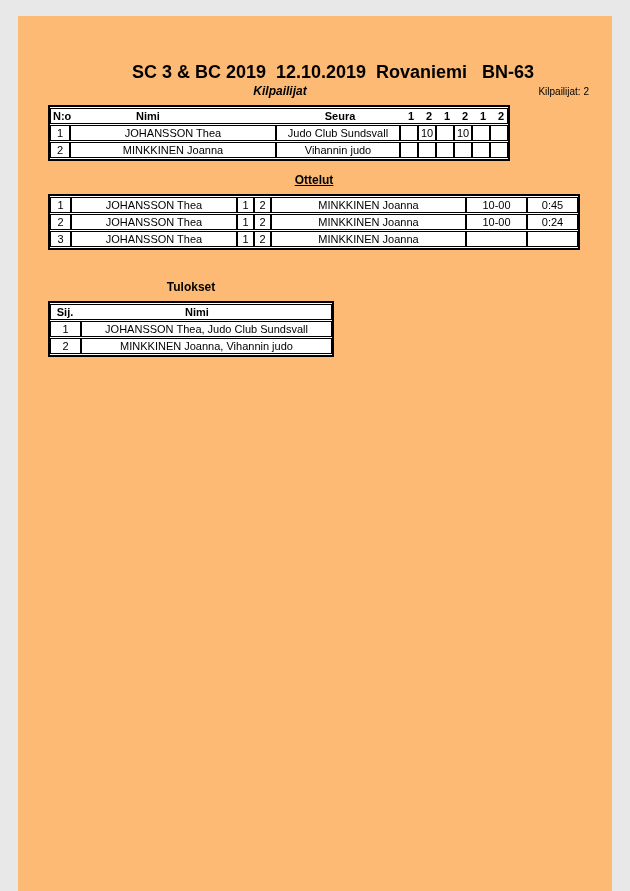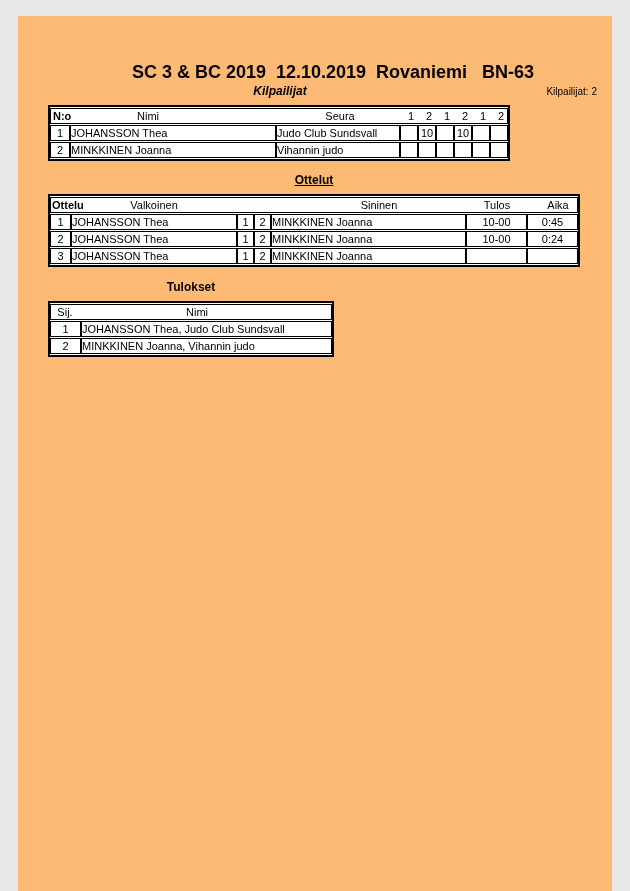--- a/index.html
+++ b/index.html
@@ -18,7 +18,7 @@
     font-size:12px; font-weight:bold; white-space:nowrap;
   }
   .note {
-    position:absolute; top:70px; right:15px; font-size:10px; white-space:nowrap;
+    position:absolute; top:70px; right:23px; font-size:10px; white-space:nowrap;
   }
   .t1wrap { position:absolute; left:30px; top:89px; display:flex; gap:5px; align-items:flex-start; }
   table.tbl {

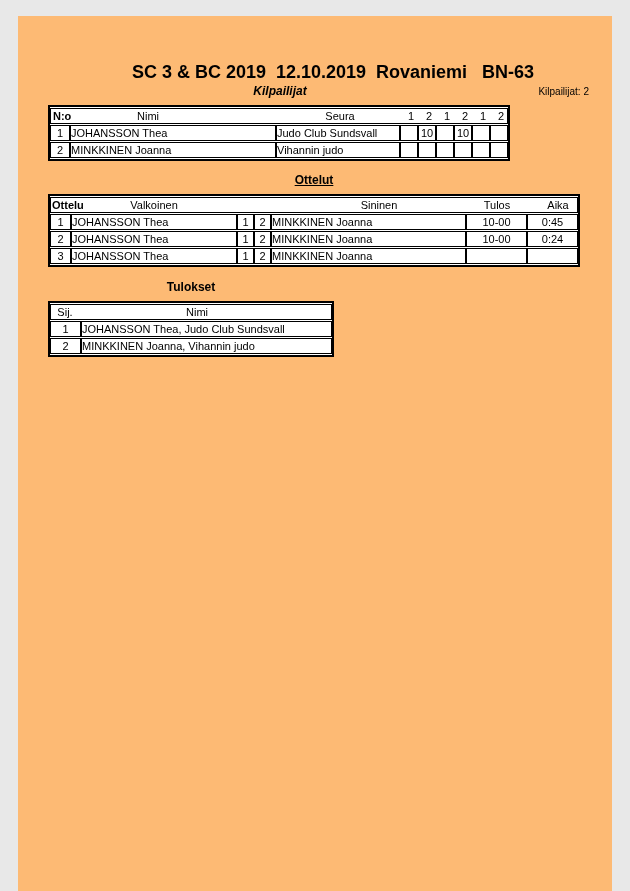--- a/index.html
+++ b/index.html
@@ -32,7 +32,7 @@
   }
   td.hcell { position:relative; font-weight:bold;text-align:center; }
   .hl { position:absolute; top:50%; transform:translateY(-50%); font-weight:bold; white-space:nowrap; }
-  .hc { position:absolute; top:50%; transform:translate(-50%,-50%); font-weight:normal; white-space:nowrap; }
+  .hc { position:absolute; top:50%; transform:translate(-50%,-50%); font-weight:bold; white-space:nowrap; }
   td.c { text-align:center; }
   td.l { text-align:left; padding-left:6px; }
   .abs { position:absolute; }

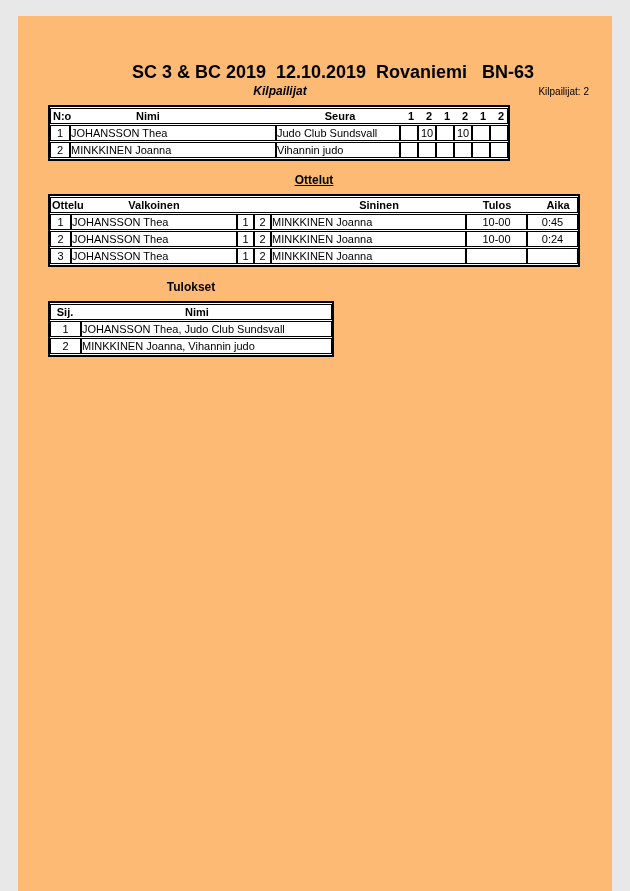--- a/index.html
+++ b/index.html
@@ -34,7 +34,7 @@
   .hl { position:absolute; top:50%; transform:translateY(-50%); font-weight:bold; white-space:nowrap; }
   .hc { position:absolute; top:50%; transform:translate(-50%,-50%); font-weight:bold; white-space:nowrap; }
   td.c { text-align:center; }
-  td.l { text-align:left; padding-left:6px; }
+  td.l { text-align:center; padding-left:6px; }
   .abs { position:absolute; }
 </style>
 </head>

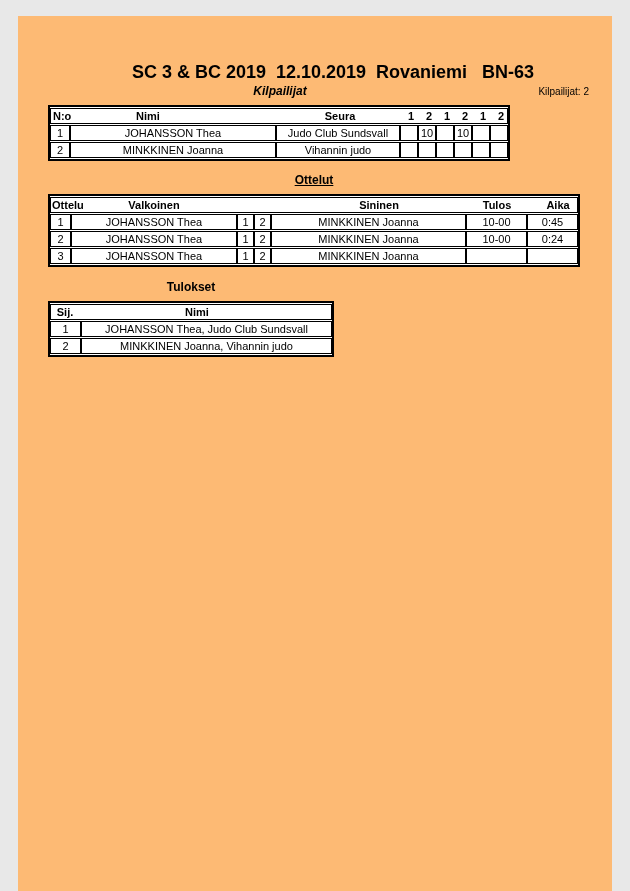--- a/index.html
+++ b/index.html
@@ -113,15 +113,6 @@
         <col style="width:51px">
     </colgroup>
     <tbody>
-        <tr>
-      <td class="hcell" colspan="7">
-        <span class="hl" style="left:1px">Ottelu</span>
-        <span class="hc" style="left:103px">Valkoinen</span>
-        <span class="hc" style="left:328px">Sininen</span>
-        <span class="hc" style="left:446px">Tulos</span>
-        <span class="hc" style="left:507px">Aika</span>
-      </td>
-    </tr>
     <tr>
       <td class="c">1</td>
       <td class="l">JOHANSSON Thea</td>

